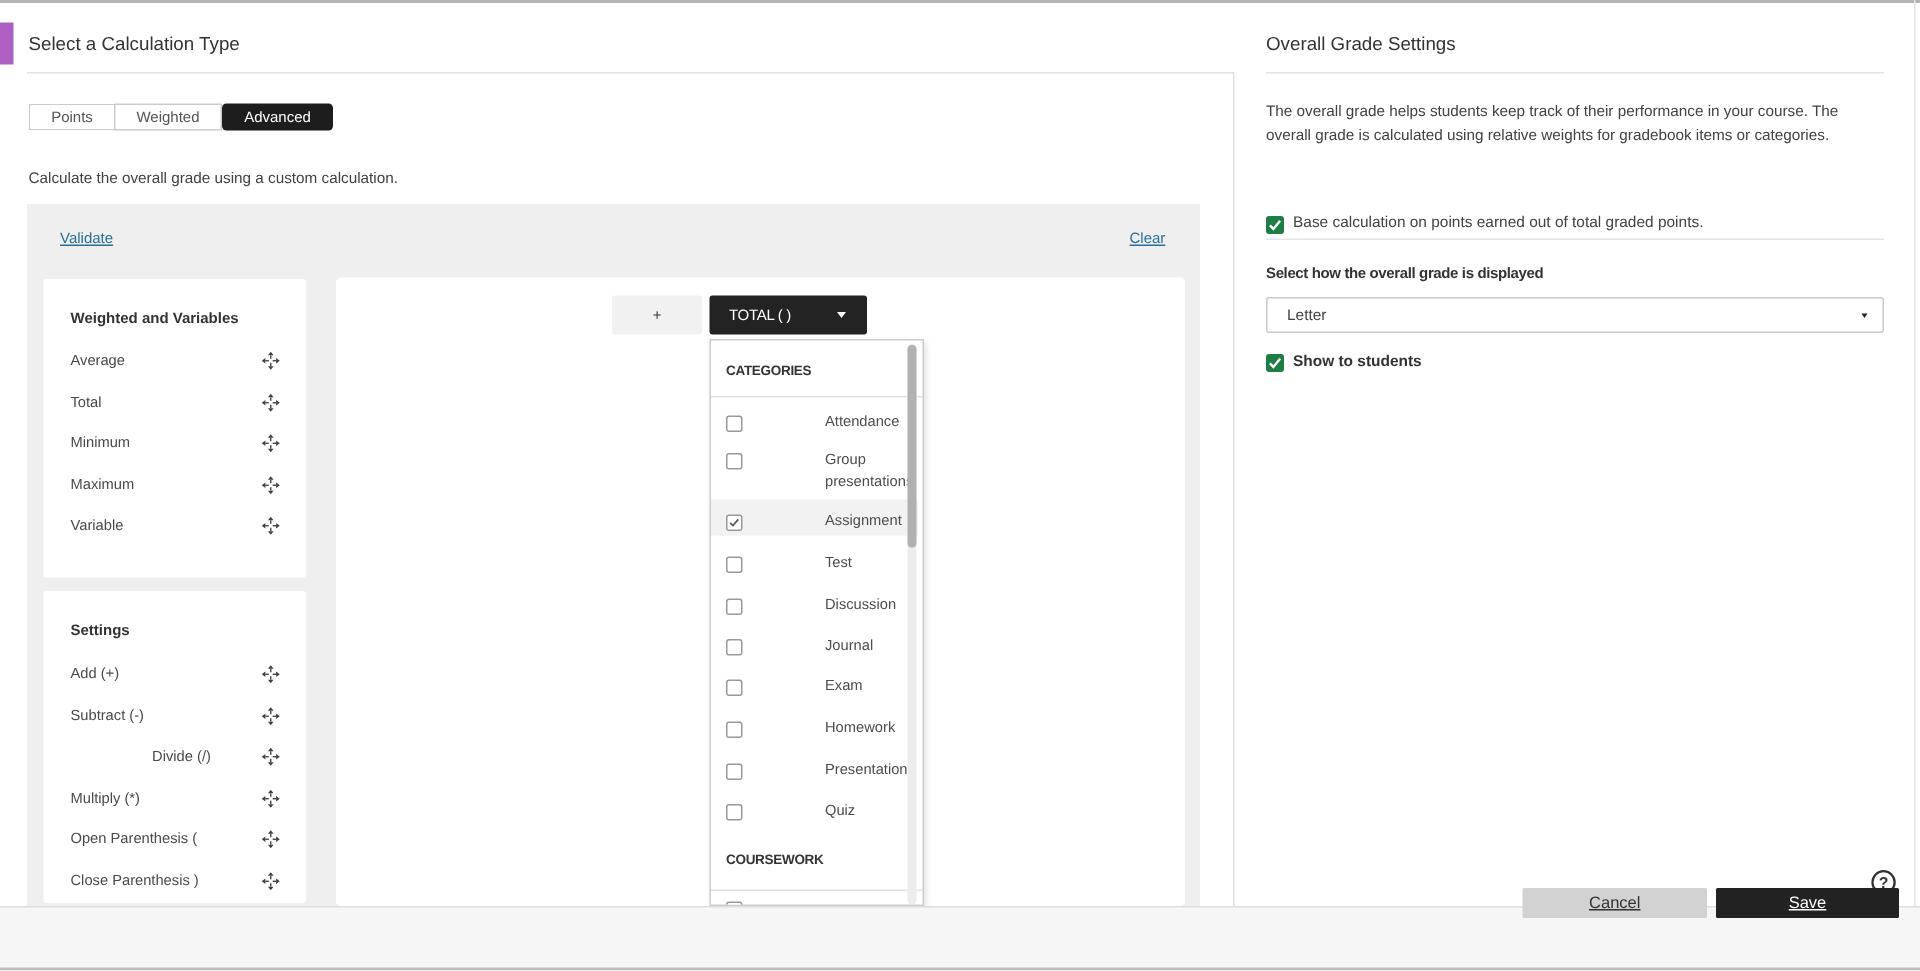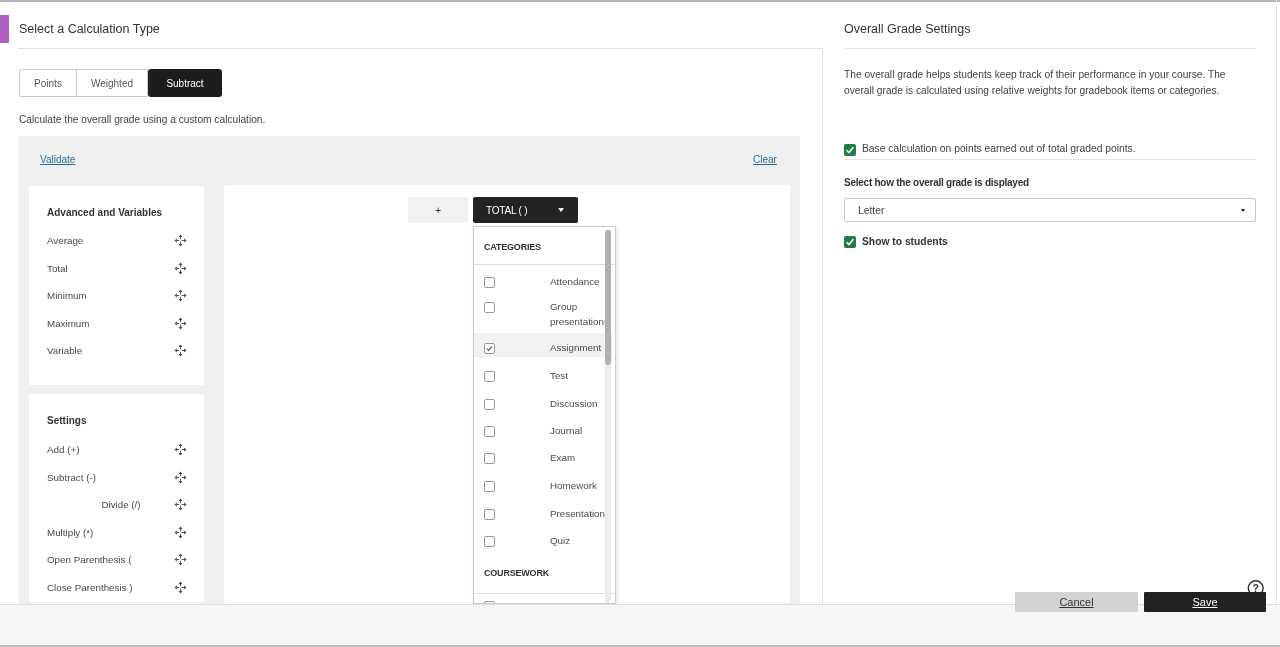--- a/index.html
+++ b/index.html
@@ -28,7 +28,7 @@
 
 .tabs { left:19px; top:69px; height:26px; display:flex; }
 .tab {
-  height:28px; display:flex; align-items:center; justify-content:center;
+  height:18px; display:flex; align-items:center; justify-content:center;
   font-size:10px; color:#555; background:#fff; border:1px solid #ccc;
 }
 .tab.t1 { width:57px; border-right:none; border-radius:2px 0 0 2px; }

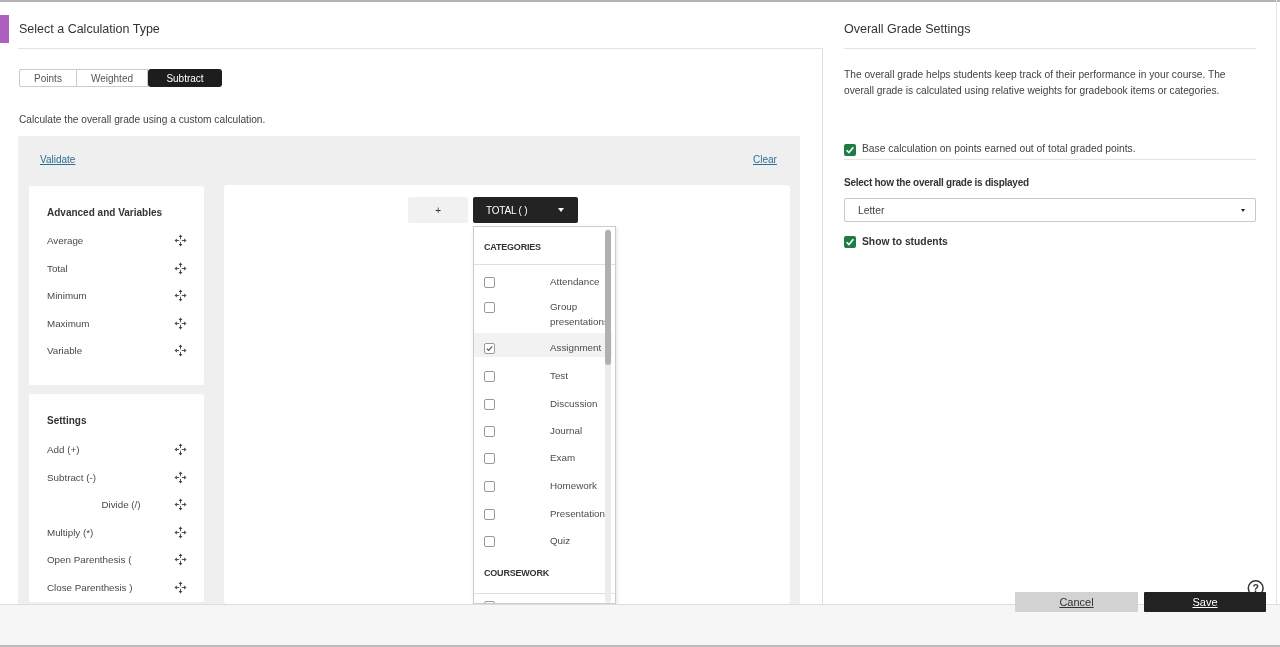--- a/index.html
+++ b/index.html
@@ -113,7 +113,7 @@
 <div class="abs tabs">
   <div class="tab t1">Points</div>
   <div class="tab t2">Weighted</div>
-  <div class="tab t3">Subtract</div>
+  <div class="tab t3">Advanced</div>
 </div>
 
 <div class="abs desc">Calculate the overall grade using a custom calculation.</div>

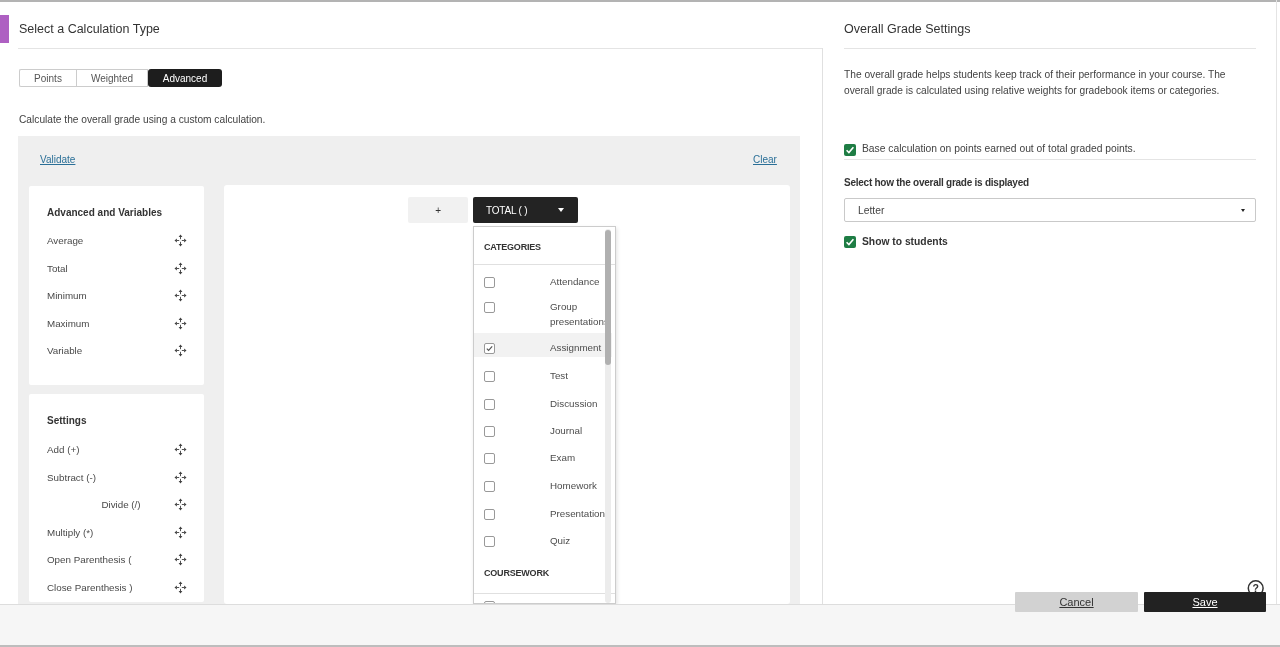--- a/index.html
+++ b/index.html
@@ -124,7 +124,7 @@
 
 <div class="abs card card1"></div>
 <div class="abs card card2"></div>
-<div class="abs cardhd" style="top:205px;">Advanced and Variables</div>
+<div class="abs cardhd" style="top:205px;">Weighted and Variables</div>
 <div class="abs cardhd" style="top:413px;">Settings</div>
 
 <div class="abs frow" style="top:233px;">Average<svg class="mv" viewBox="0 0 13 13">

